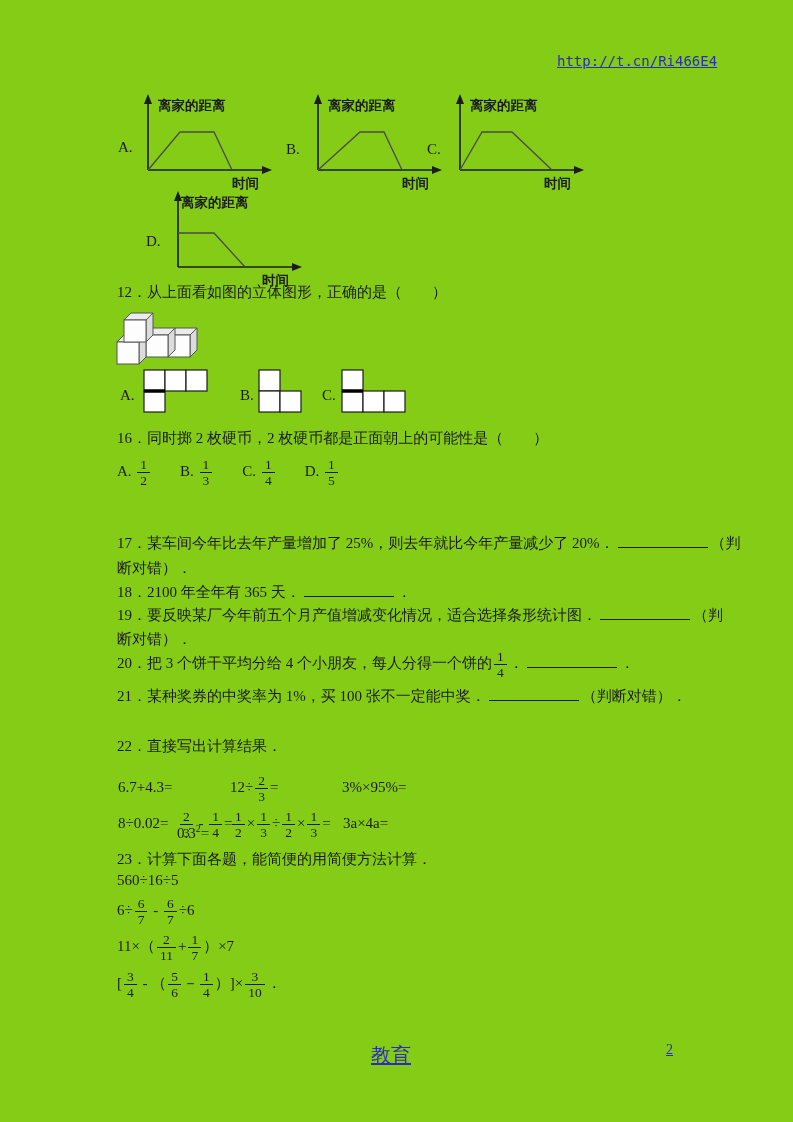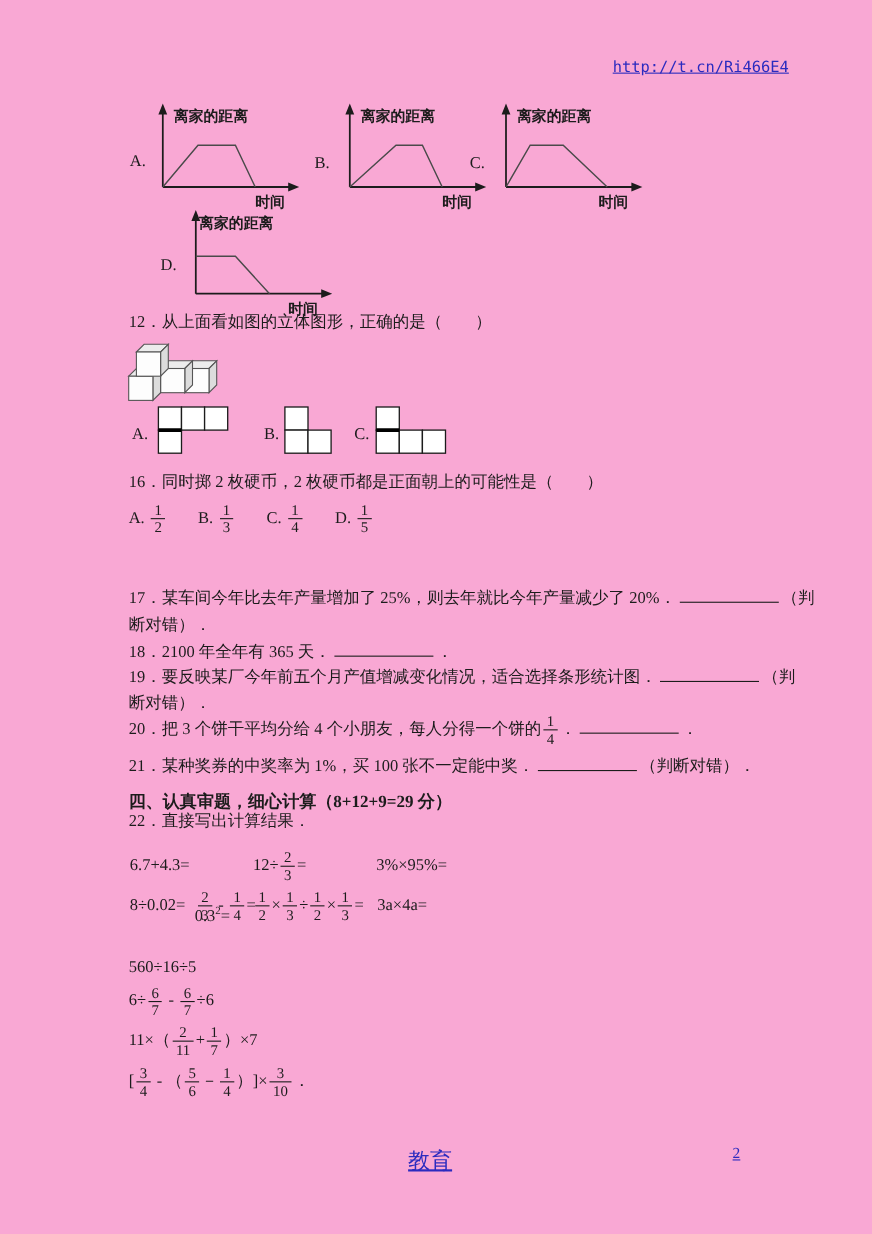--- a/index.html
+++ b/index.html
@@ -5,7 +5,7 @@
   html,body { margin:0; padding:0; background:#e8e8e8; }
   .page {
     position:relative; width:793px; height:1122px; margin:0 auto;
-    background:#f9a8d4; color:#1c1c1c; overflow:hidden;
+    background:#84cc16; color:#1c1c1c; overflow:hidden;
     font-family:"Liberation Serif","DejaVu Serif",serif;
   }
   .abs { position:absolute; }

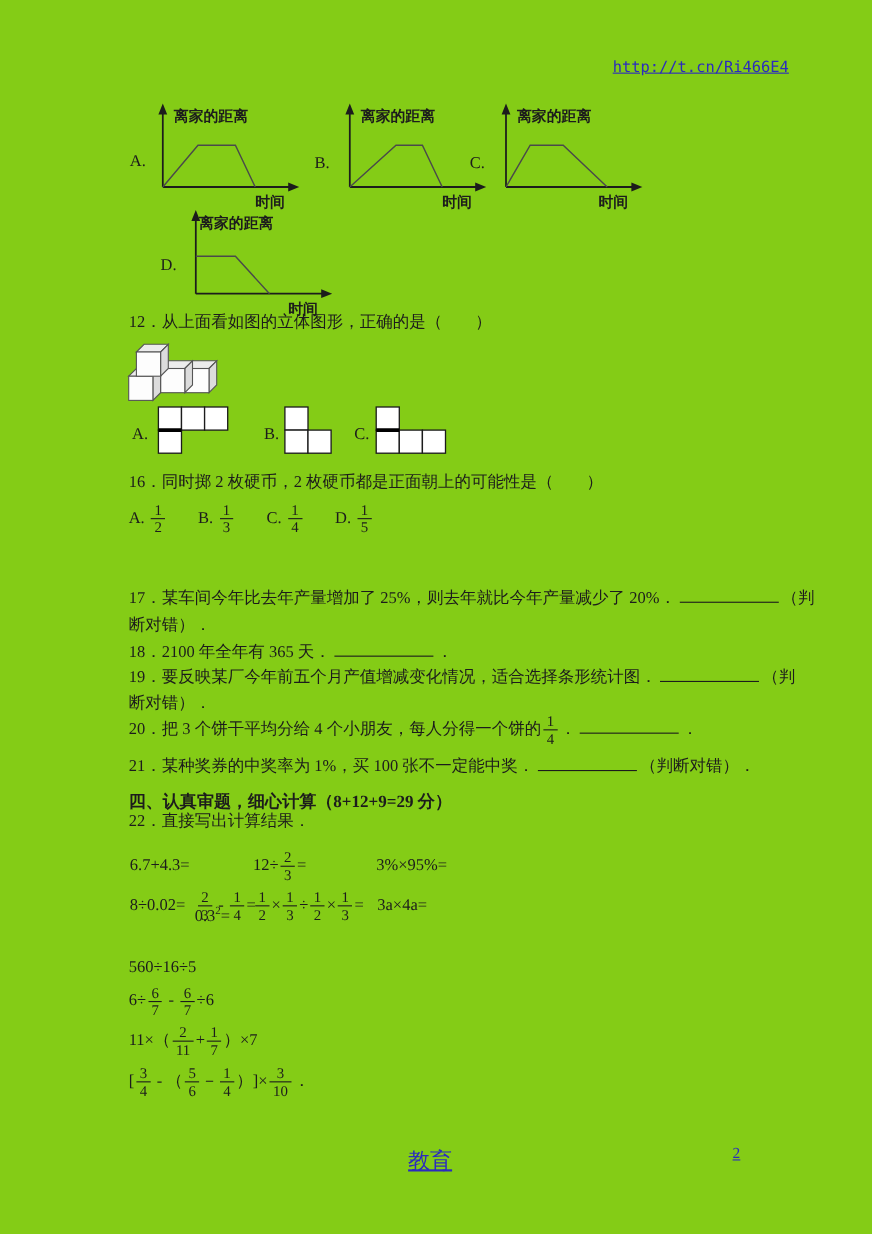--- a/index.html
+++ b/index.html
@@ -149,7 +149,6 @@
   <div class="abs expr lh36" style="top:645px;left:117px">20．把 3 个饼干平均分给 4 个小朋友，每人分得一个饼的<span class="frac"><span class="fnum">1</span><span class="fden">4</span></span>．<span class="blank" style="width: 90px;"></span>．</div>
   <div class="abs expr" style="top:686px;left:117px">21．某种奖券的中奖率为 1%，买 100 张不一定能中奖．<span class="blank" style="width: 90px;"></span>（判断对错）．</div>
 
-  <div class="abs sec-title" style="top:719px;left:117px">四、认真审题，细心计算（8+12+9=29 分）</div>
   <div class="abs txt" style="top:737px;left:117px">22．直接写出计算结果．</div>
 
   <div class="abs expr lh34" style="top:770px;left:118px">6.7+4.3=</div>

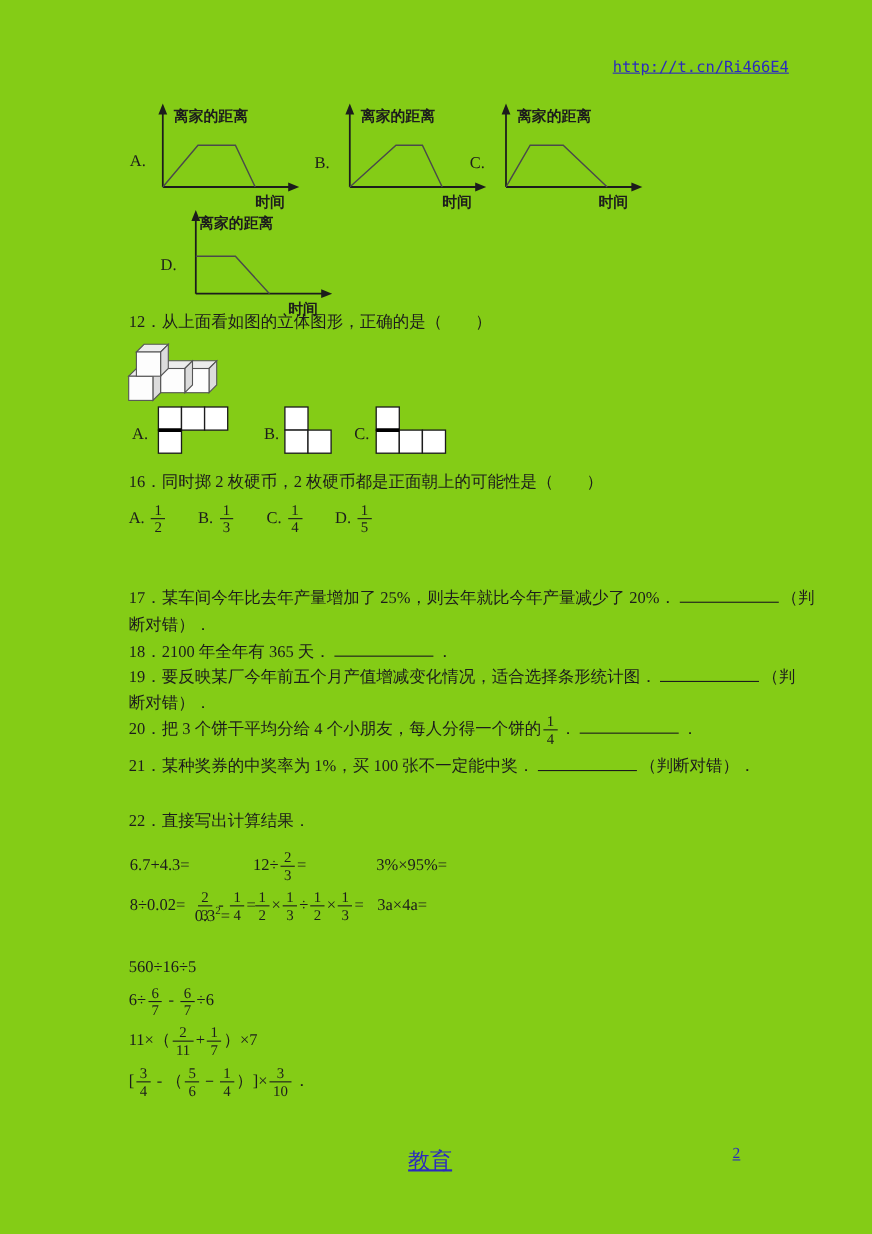--- a/index.html
+++ b/index.html
@@ -161,6 +161,7 @@
   <div class="abs expr lh34" style="top:806px;left:230px"><span class="frac"><span class="fnum">1</span><span class="fden">2</span></span>×<span class="frac"><span class="fnum">1</span><span class="fden">3</span></span>÷<span class="frac"><span class="fnum">1</span><span class="fden">2</span></span>×<span class="frac"><span class="fnum">1</span><span class="fden">3</span></span>=</div>
   <div class="abs expr lh34" style="top:806px;left:343px">3a×4a=</div>
 
+  <div class="abs txt" style="top:850px;left:117px">23．计算下面各题，能简便的用简便方法计算．</div>
   <div class="abs expr" style="top:872px;left:117px">560÷16÷5</div>
   <div class="abs expr lh34" style="top:893px;left:117px">6÷<span class="frac"><span class="fnum">6</span><span class="fden">7</span></span> - <span class="frac"><span class="fnum">6</span><span class="fden">7</span></span>÷6</div>
   <div class="abs expr lh34" style="top:929px;left:117px">11×（<span class="frac"><span class="fnum">2</span><span class="fden">11</span></span>+<span class="frac"><span class="fnum">1</span><span class="fden">7</span></span>）×7</div>

